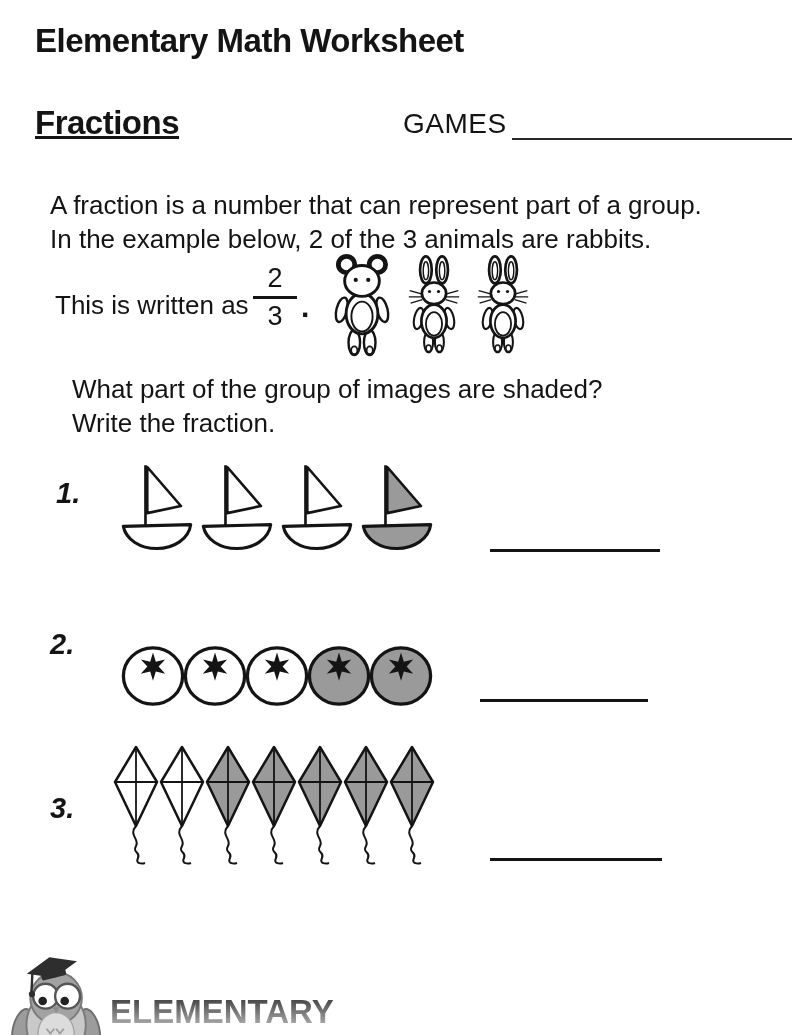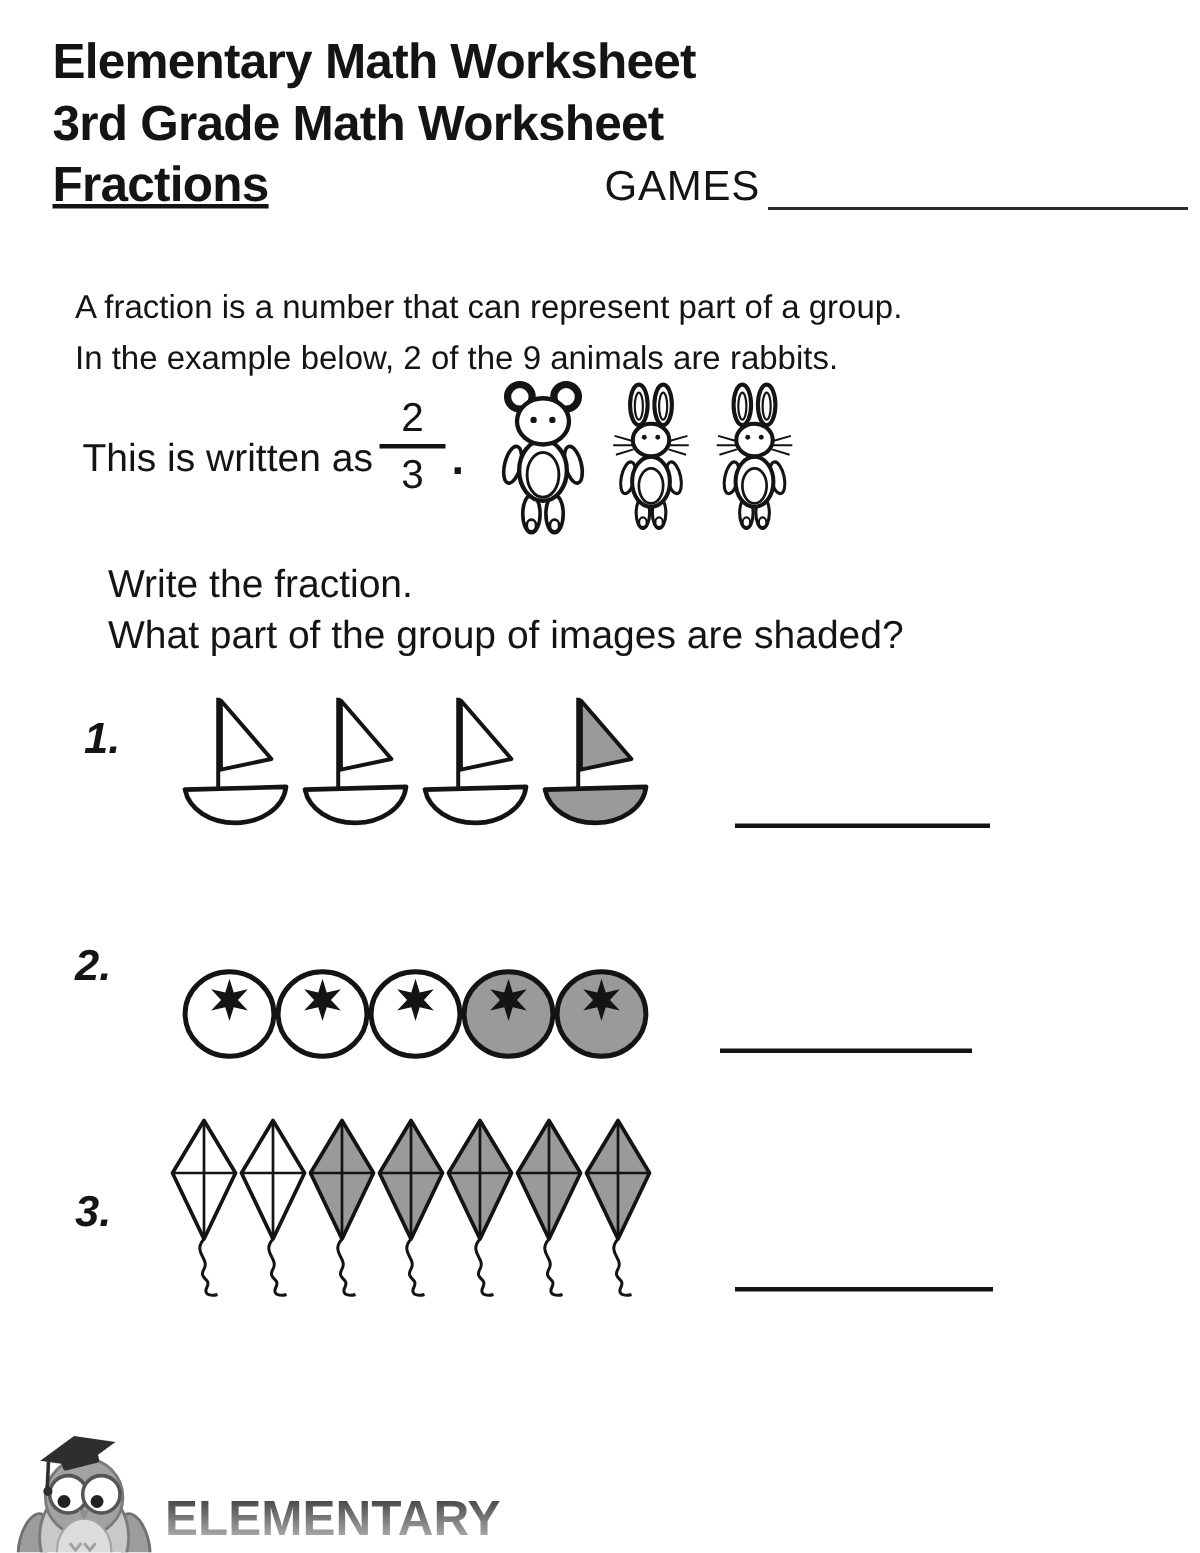--- a/index.html
+++ b/index.html
@@ -62,7 +62,6 @@
 <div class="page">
 
   <div class="title title1">Elementary Math Worksheet</div>
-  <div class="title title2">3rd Grade Math Worksheet</div>
   <div class="title title3">Fractions</div>
 
   <div class="name-row">

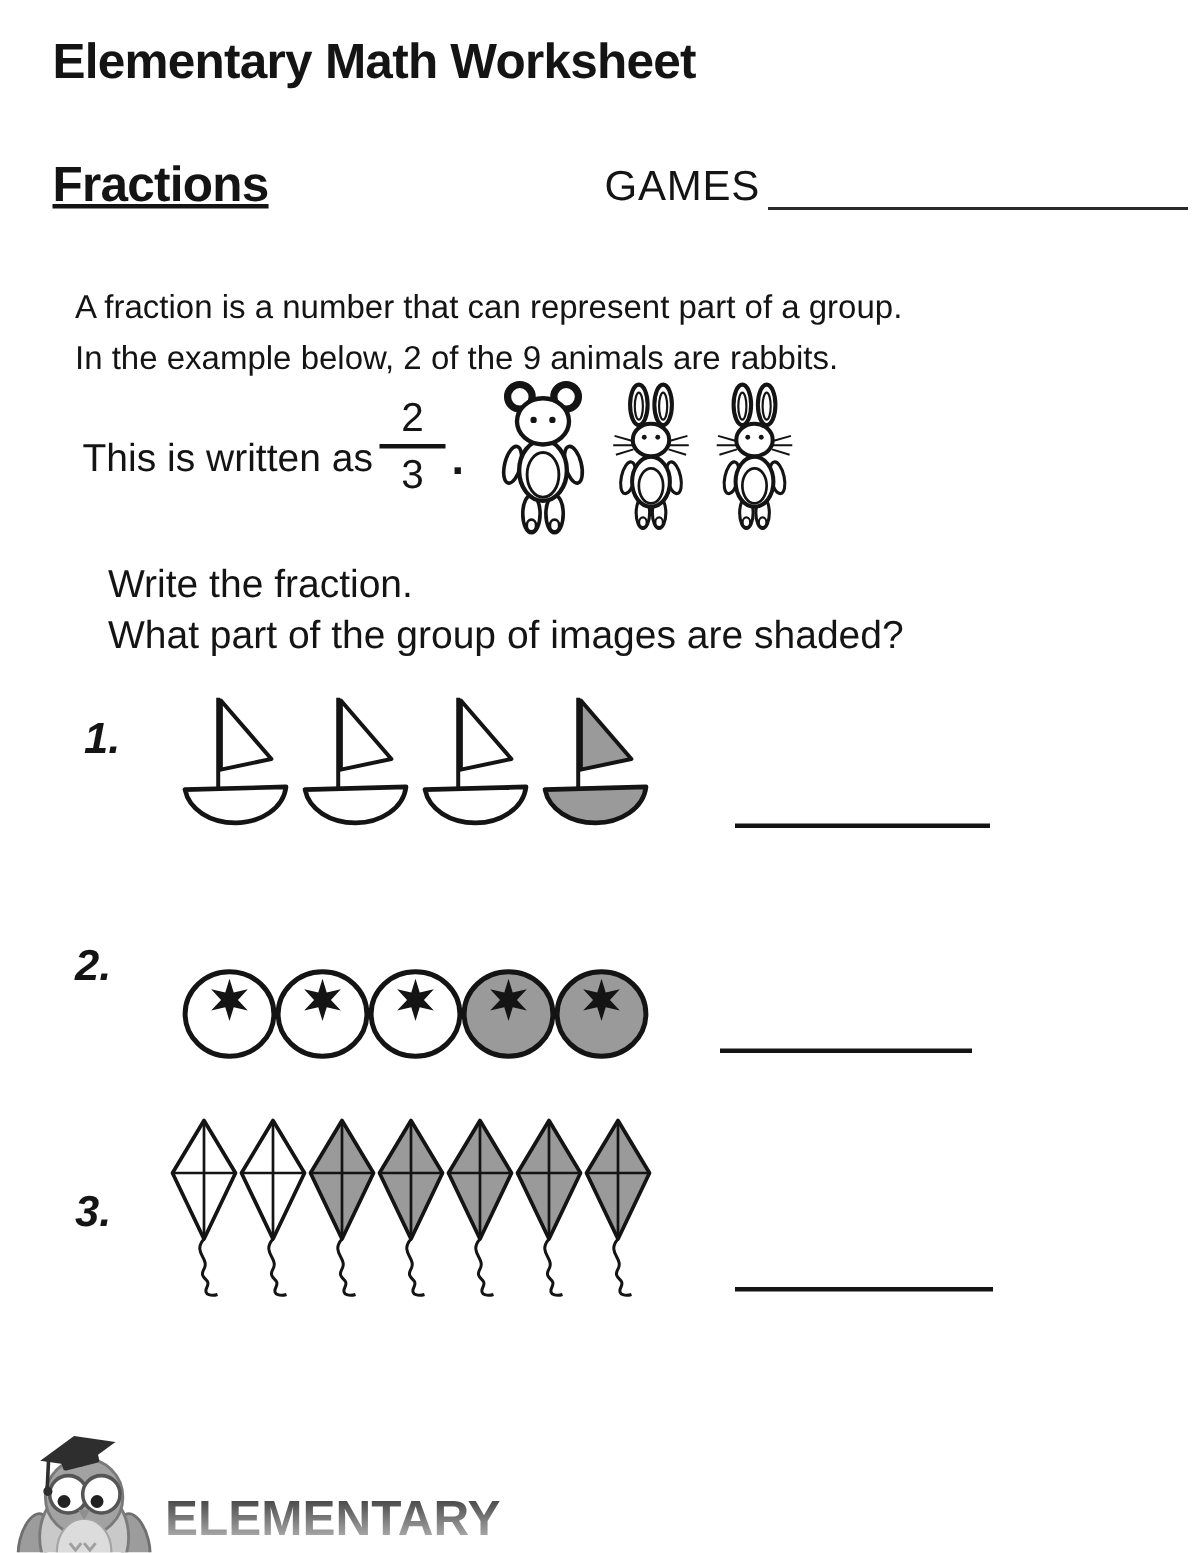--- a/index.html
+++ b/index.html
@@ -16,7 +16,7 @@
   .name-label{font-size:28px; line-height:32px; letter-spacing:0.5px;}
   .name-line{display:inline-block; width:280px; height:30px; border-bottom:2.5px solid #2a2a2a;}
   
-  .intro{position:absolute; left:50px; top:188px; font-size:22px; line-height:34px;}
+  .intro{position:absolute; left:50px; top:188px; font-size:26px; line-height:34px;}
   
   .example{position:absolute; left:0; top:250px; width:100%; height:122px;}
   .example .lead{position:absolute; left:55px; top:40px; font-size:26px;}

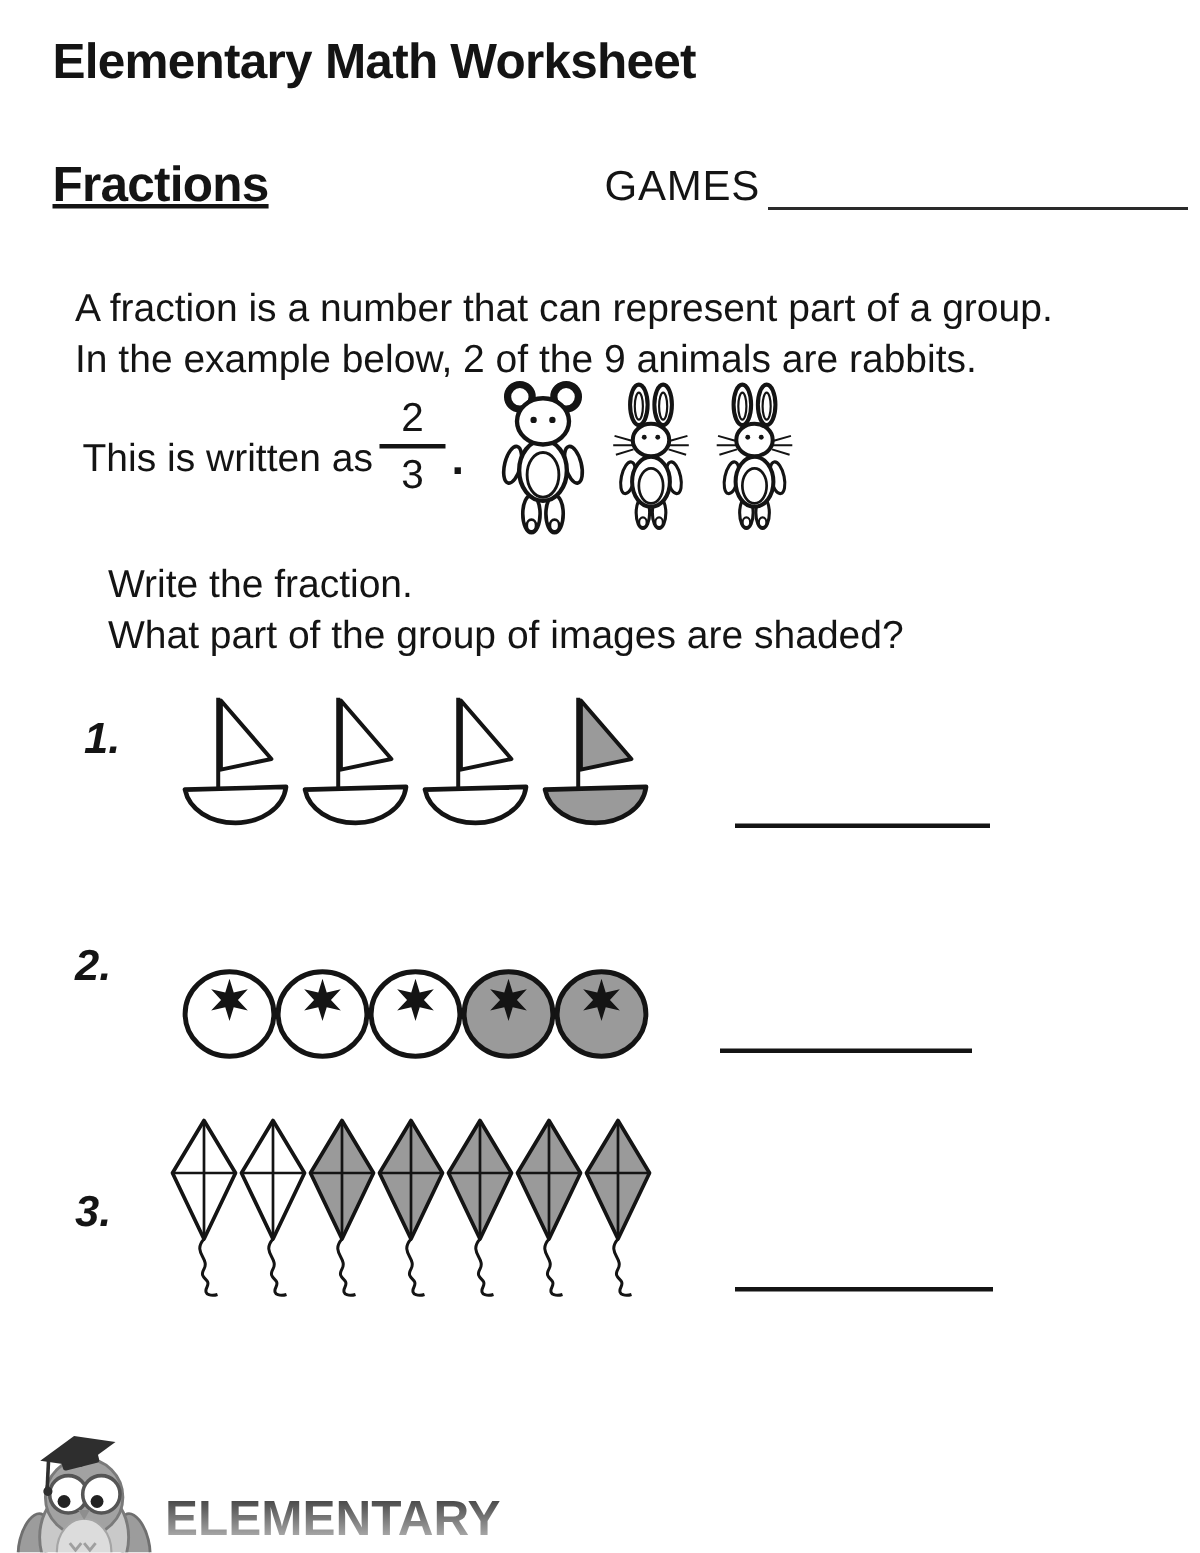--- a/index.html
+++ b/index.html
@@ -71,7 +71,7 @@
 
   <div class="intro">
     <div>A fraction is a number that can represent part of a group.</div>
-    <div>In the example below, 2 of the 9 animals are rabbits.</div>
+    <div>In the example below, 2 of the 3 animals are rabbits.</div>
   </div>
 
   <div class="example">

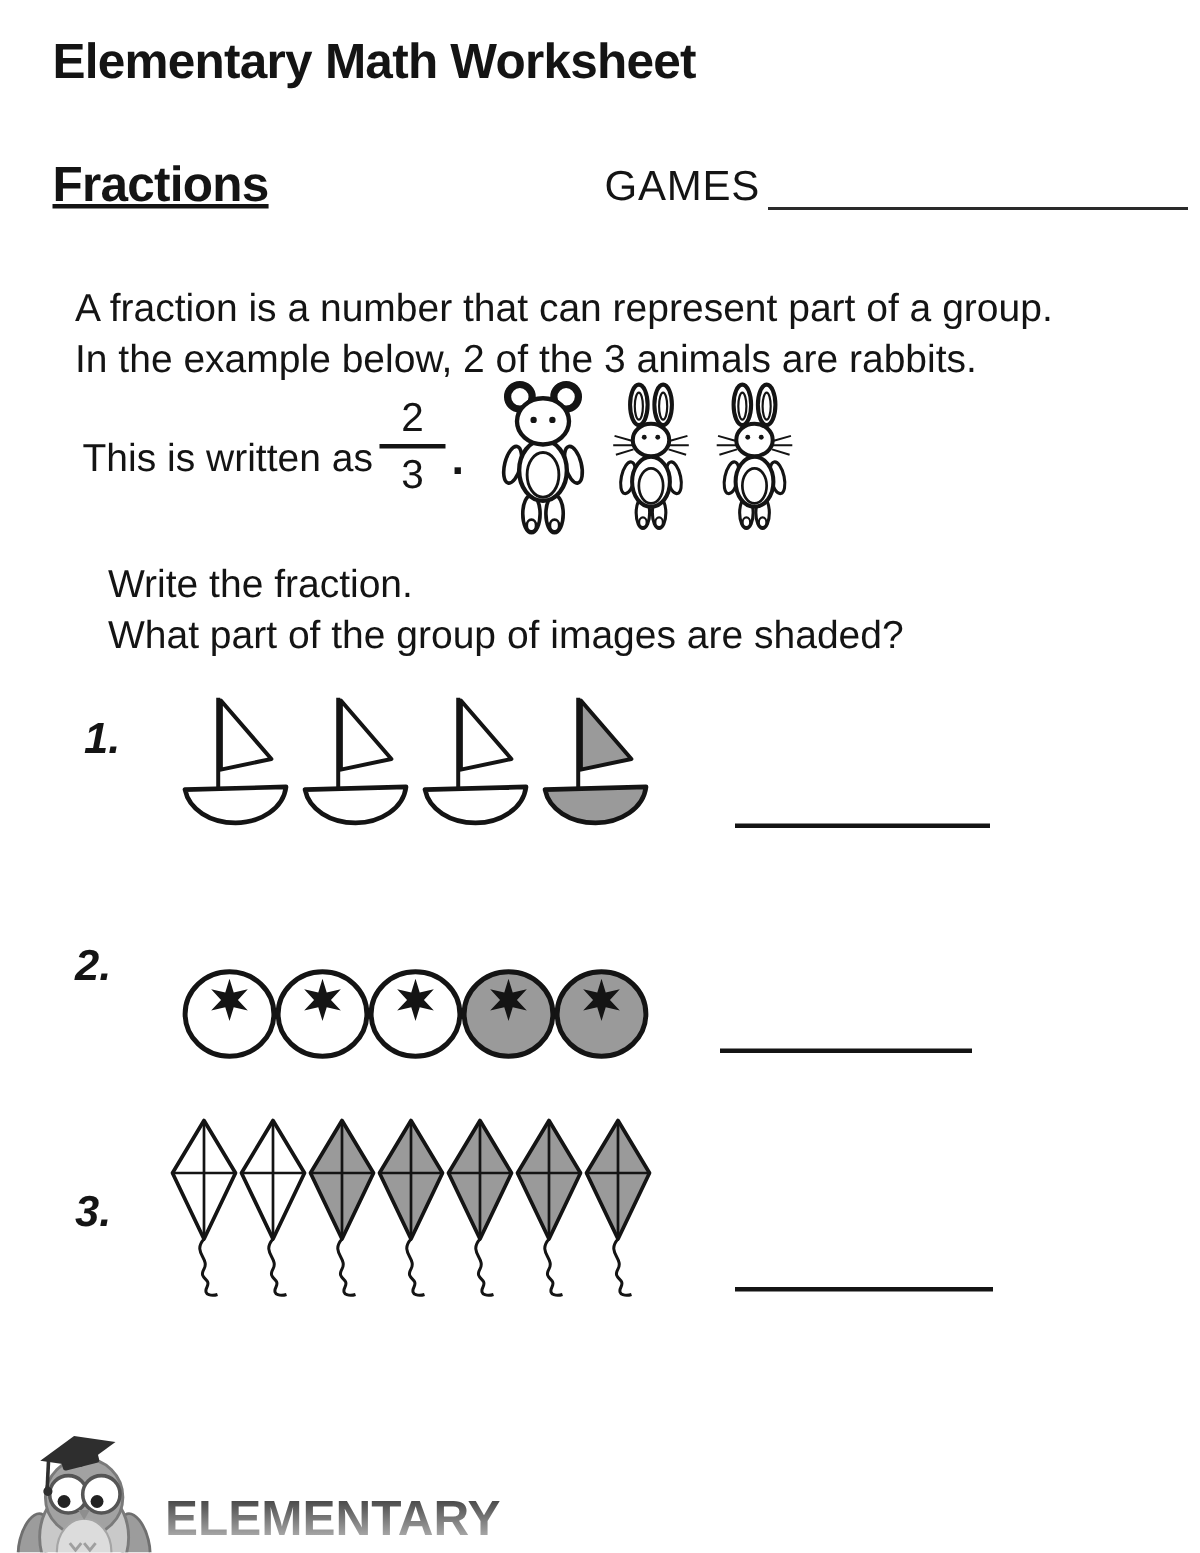--- a/index.html
+++ b/index.html
@@ -138,8 +138,8 @@
   </div>
 
   <div class="question">
+    <div>What part of the group of images are shaded?</div>
     <div>Write the fraction.</div>
-    <div>What part of the group of images are shaded?</div>
   </div>
 
   <div class="problem row1">

